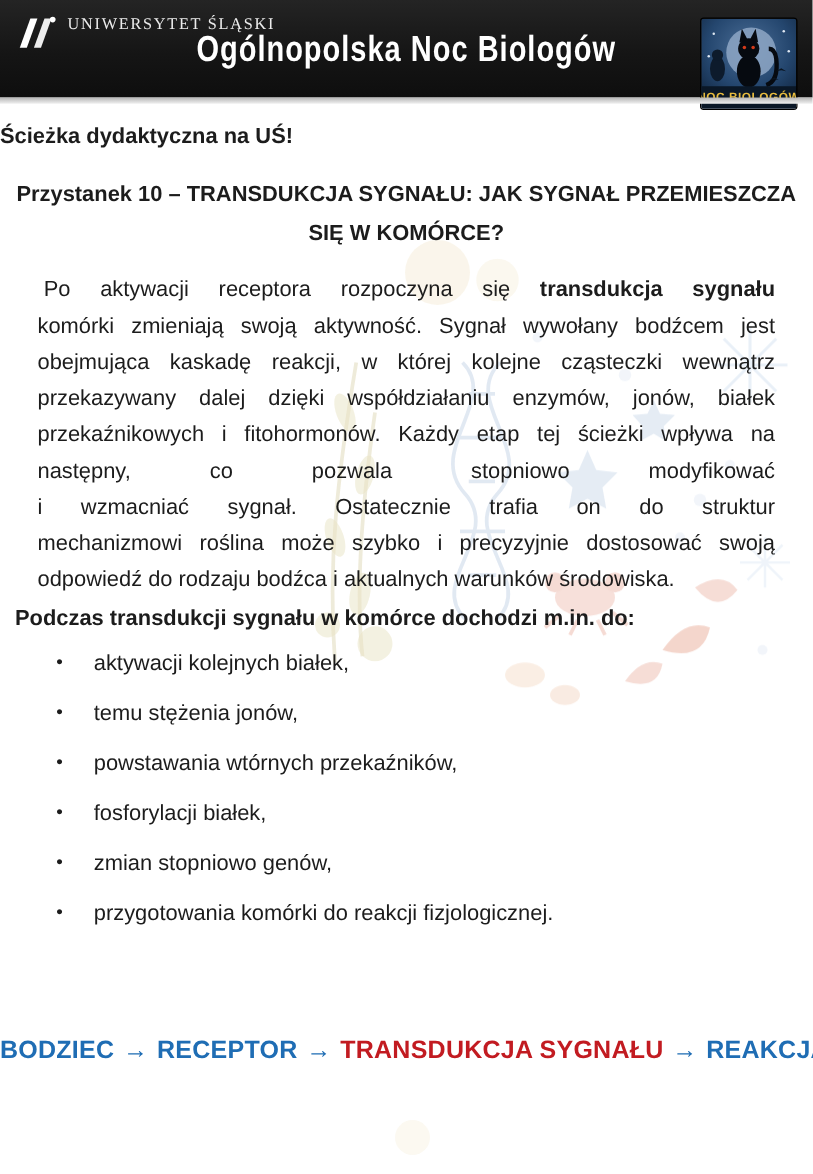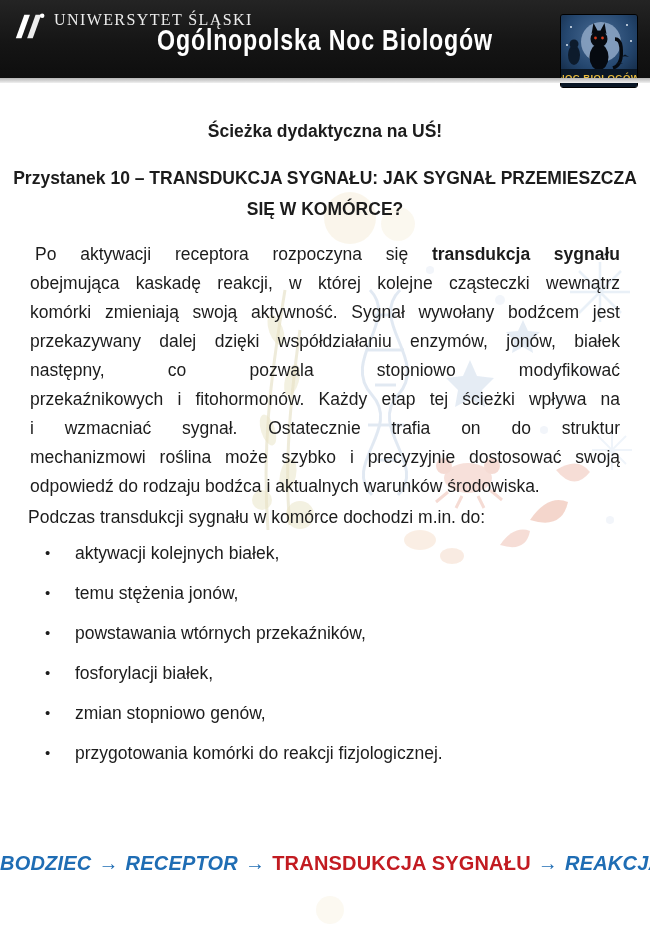--- a/index.html
+++ b/index.html
@@ -13,7 +13,7 @@
   .header-strip{height:5px;background:linear-gradient(#b5b5b5,#f0f0f0);z-index:2;position:relative;}
   .uni-logo{position:absolute;left:13px;top:11px;display:flex;gap:9px;align-items:flex-start;}
   .uni-mark{width:32px;height:30px;flex:0 0 auto;}
-  .uni-name{font-family:"Liberation Serif", serif;color:#ececec;font-size:16px;letter-spacing:1.4px;white-space:nowrap;}
+  .uni-name{font-family:"Liberation Serif", serif;color:#ececec;font-size:13px;letter-spacing:1.4px;white-space:nowrap;}
   .uni-inst{font-family:"Liberation Serif", serif;color:#b5b5b5;font-size:7.5px;letter-spacing:.8px;line-height:9.5px;margin-top:3px;}
   .main-title{
     position:absolute;left:0;right:0;top:24px;text-align:center;color:#ffffff;

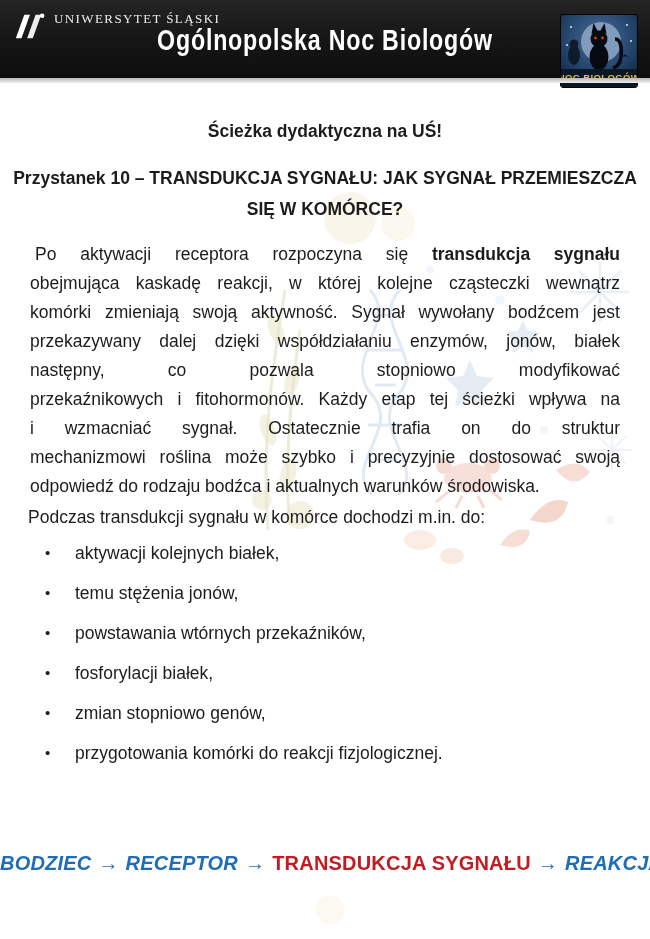--- a/index.html
+++ b/index.html
@@ -24,7 +24,7 @@
   .watermark{position:absolute;left:0;top:0;width:650px;height:939px;z-index:0;pointer-events:none;}
   
   .content{position:relative;z-index:1;}
-  .subtitle{margin-top:38px;text-align:center;font-weight:700;font-size:17.5px;}
+  .subtitle{margin-top:15px;text-align:left;font-weight:700;font-size:17.5px;}
   .heading{margin-top:21px;text-align:center;font-weight:700;font-size:17.5px;line-height:31px;}
   .heading div{white-space:nowrap;}
   .para{margin:15px 30px 0 30px;font-size:17.5px;line-height:29px;}

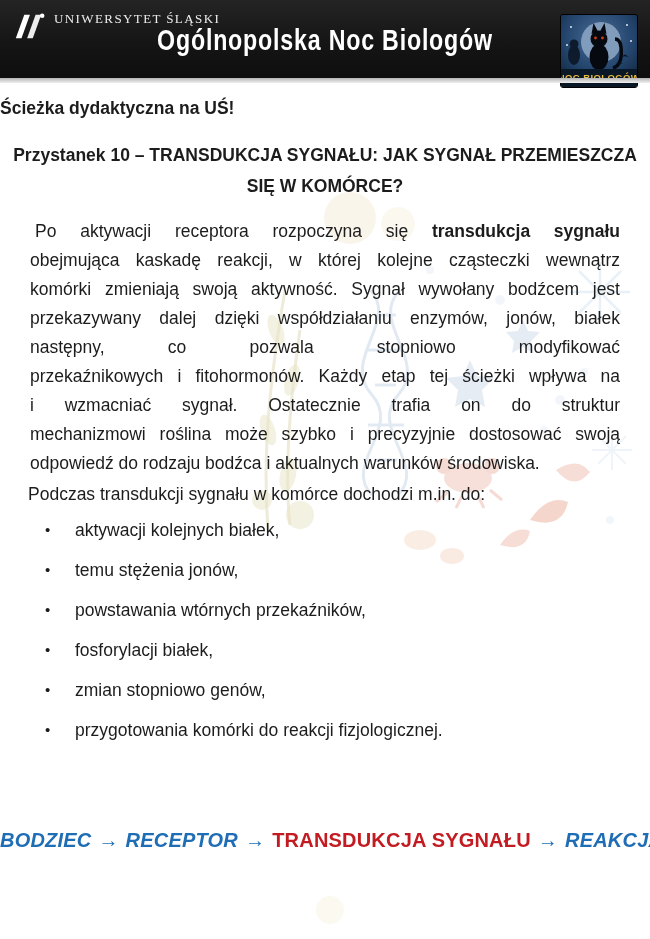--- a/index.html
+++ b/index.html
@@ -163,8 +163,8 @@
 
   <div class="para">
       <div class="para-line"><span>Po aktywacji receptora rozpoczyna się </span><span class="b">transdukcja sygnału</span></div>
+      <div class="para-line"><span>komórki zmieniają swoją aktywność. Sygnał wywołany bodźcem jest</span></div>
       <div class="para-line"><span>obejmująca kaskadę reakcji, w której kolejne cząsteczki wewnątrz</span></div>
-      <div class="para-line"><span>komórki zmieniają swoją aktywność. Sygnał wywołany bodźcem jest</span></div>
       <div class="para-line"><span>przekazywany dalej dzięki współdziałaniu enzymów, jonów, białek</span></div>
       <div class="para-line"><span>następny, co pozwala stopniowo modyfikować</span></div>
       <div class="para-line"><span>przekaźnikowych i fitohormonów. Każdy etap tej ścieżki wpływa na</span></div>

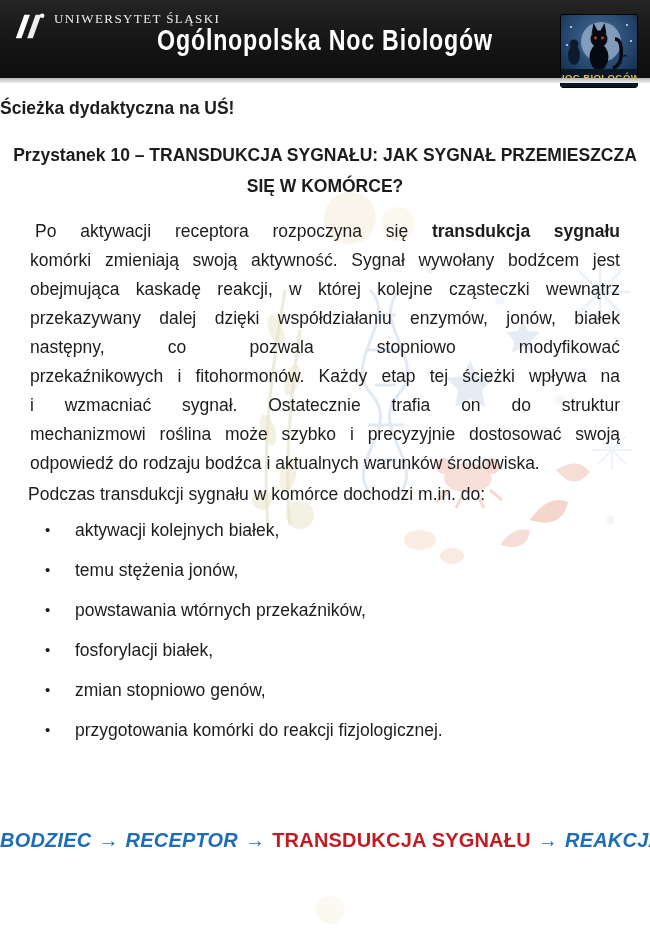--- a/index.html
+++ b/index.html
@@ -166,8 +166,8 @@
       <div class="para-line"><span>komórki zmieniają swoją aktywność. Sygnał wywołany bodźcem jest</span></div>
       <div class="para-line"><span>obejmująca kaskadę reakcji, w której kolejne cząsteczki wewnątrz</span></div>
       <div class="para-line"><span>przekazywany dalej dzięki współdziałaniu enzymów, jonów, białek</span></div>
+      <div class="para-line"><span>przekaźnikowych i fitohormonów. Każdy etap tej ścieżki wpływa na</span></div>
       <div class="para-line"><span>następny, co pozwala stopniowo modyfikować</span></div>
-      <div class="para-line"><span>przekaźnikowych i fitohormonów. Każdy etap tej ścieżki wpływa na</span></div>
       <div class="para-line"><span>i wzmacniać sygnał. Ostatecznie trafia on do struktur</span></div>
       <div class="para-line"><span>mechanizmowi roślina może szybko i precyzyjnie dostosować swoją</span></div>
       <div class="para-line last"><span>odpowiedź do rodzaju bodźca i aktualnych warunków środowiska.</span></div>

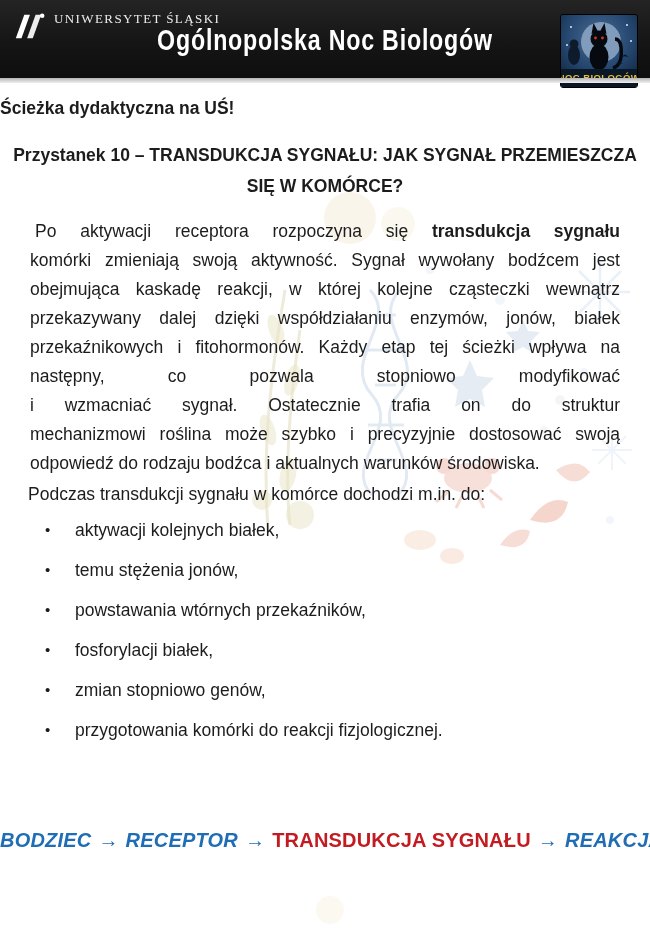--- a/index.html
+++ b/index.html
@@ -32,7 +32,7 @@
   .para-line.last{text-align-last:left;}
   .para-line:first-child{text-indent:5px;}
   .para-line .b{font-weight:700;}
-  .list-intro{margin:6px 30px 0 28px;font-weight:400;font-size:17.5px;}
+  .list-intro{margin:6px 30px 0 12px;font-weight:700;font-size:17.5px;}
   .bullets{margin:14px 30px 0 45px;font-size:17.5px;}
   .bullet-row{display:flex;line-height:22px;margin-bottom:18px;}
   .bullet-dot{width:30px;flex:0 0 auto;font-size:15px;}

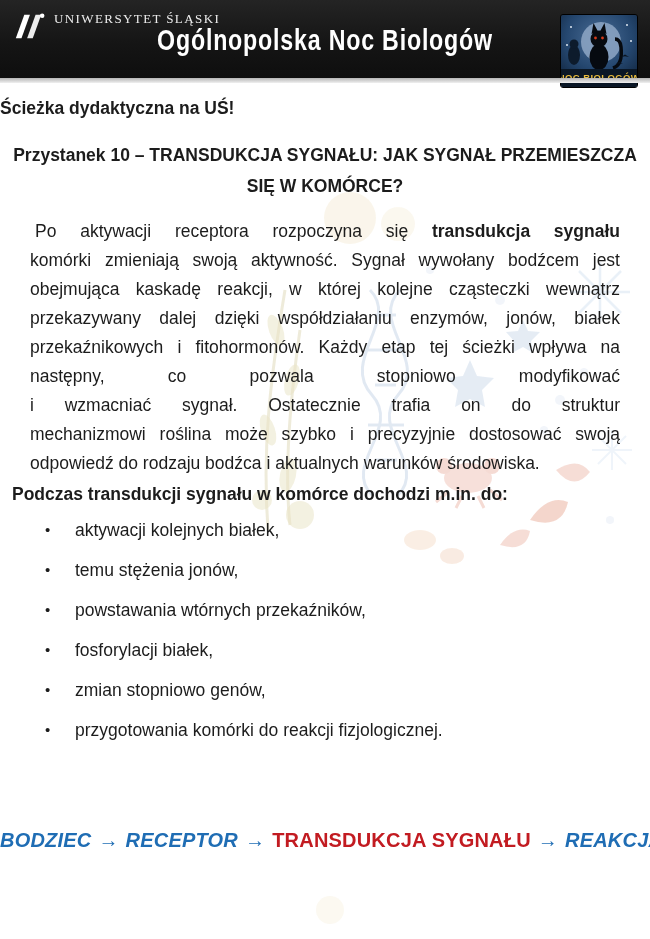--- a/index.html
+++ b/index.html
@@ -38,7 +38,7 @@
   .bullet-dot{width:30px;flex:0 0 auto;font-size:15px;}
   
   .flow{margin-top:88px;text-align:center;font-weight:700;font-size:20px;letter-spacing:.2px;white-space:nowrap;}
-  .flow .blue{color:var(--blue,#1f6db4);font-style:italic;}
+  .flow .blue{color:var(--blue,#1f6db4);}
   .flow .red{color:var(--red,#c21b21);}
   .flow .arrow{color:var(--blue,#1f6db4);margin:0 7px;}
 </style>

